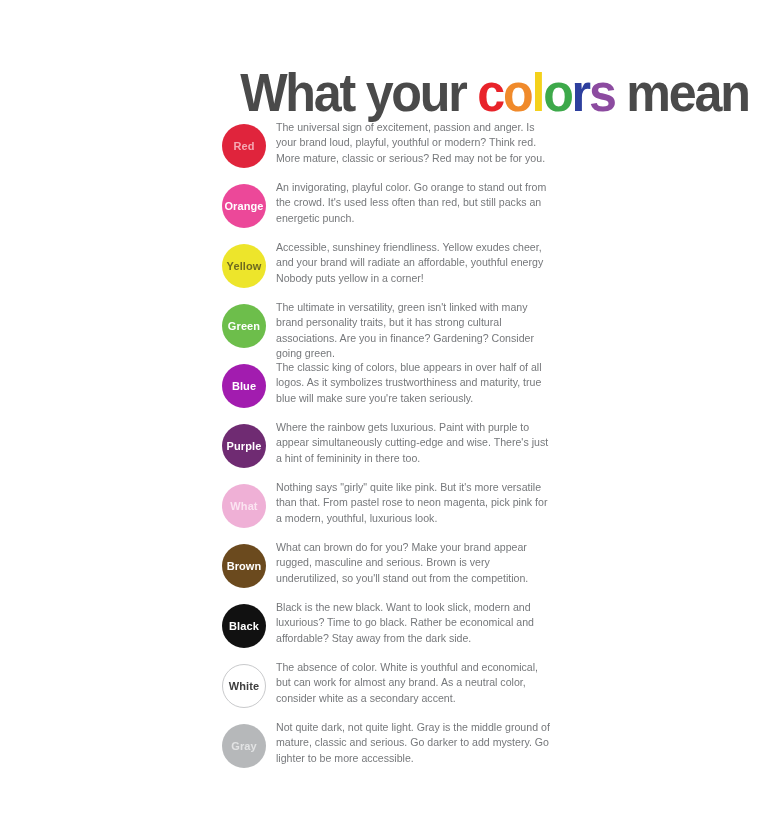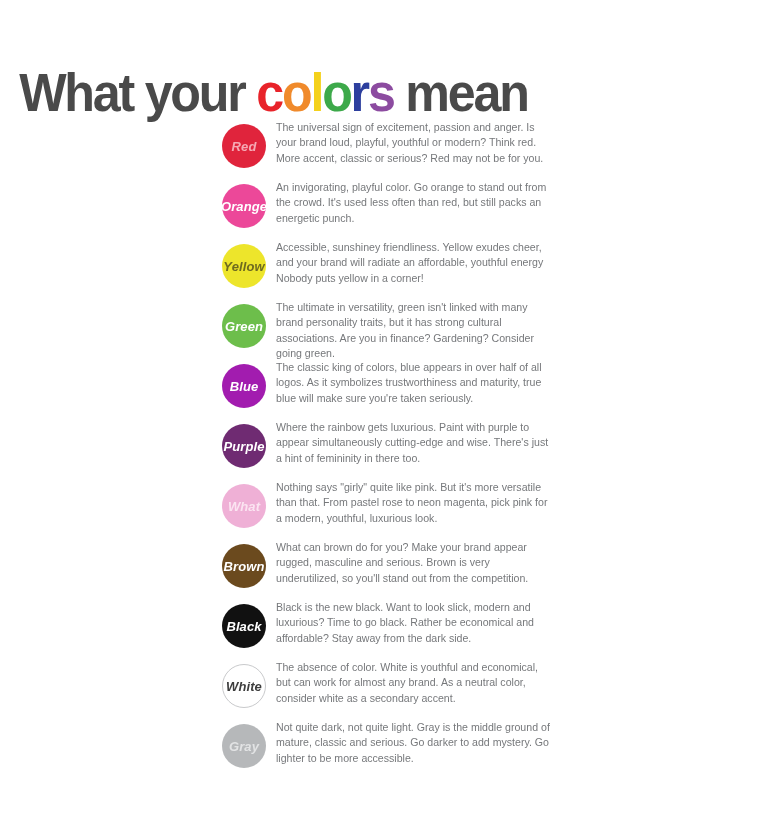--- a/index.html
+++ b/index.html
@@ -27,7 +27,7 @@
   
   .title-wrap {
     width: 100%;
-    text-align: left;
+    text-align: right;
     padding-top: 26px;
   }
   .title {

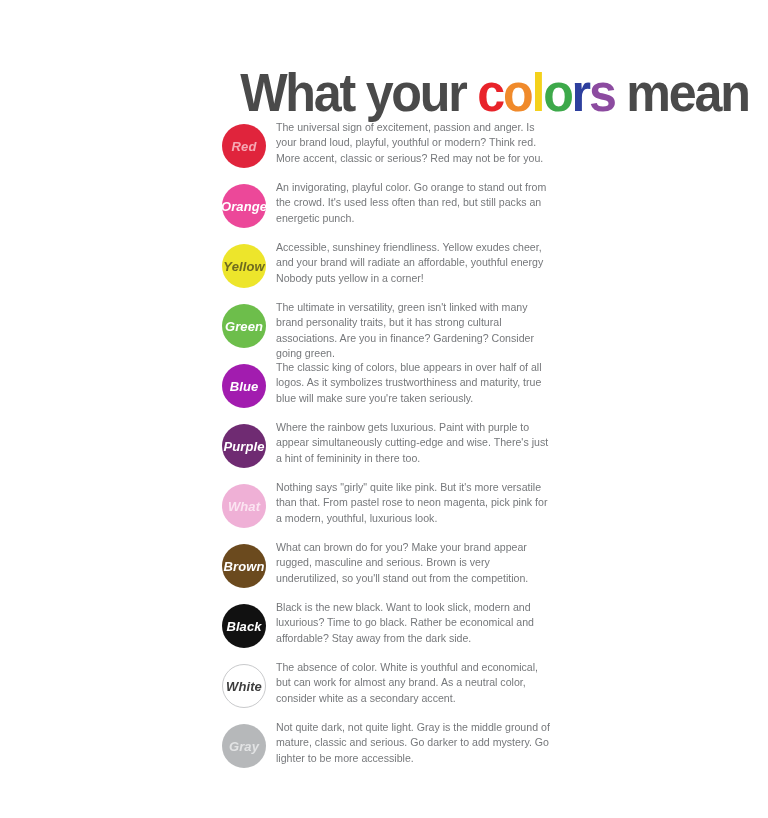--- a/index.html
+++ b/index.html
@@ -105,7 +105,7 @@
         <div class="swatch" style="background: rgb(224, 36, 60);">
           <span class="swatch-label" style="color: rgb(245, 169, 180);">Red</span>
         </div>
-        <div class="desc">The universal sign of excitement, passion and anger. Is your brand loud, playful, youthful or modern? Think red. More accent, classic or serious? Red may not be for you.</div>
+        <div class="desc">The universal sign of excitement, passion and anger. Is your brand loud, playful, youthful or modern? Think red. More mature, classic or serious? Red may not be for you.</div>
       </div>
       <div class="row">
         <div class="swatch" style="background: #ec4899;">

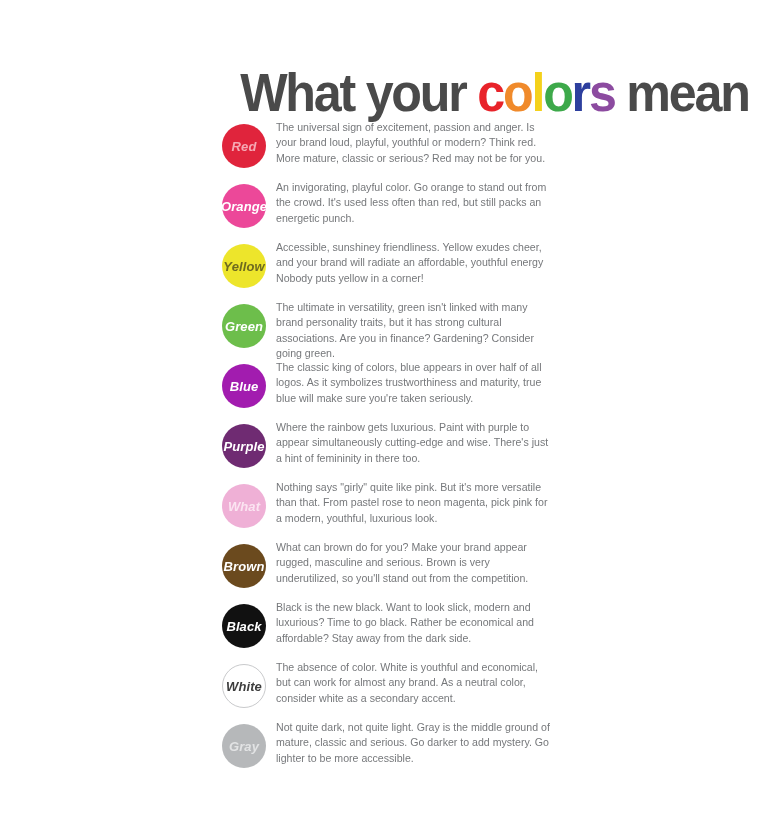--- a/index.html
+++ b/index.html
@@ -71,13 +71,12 @@
   }
   .swatch-label {
     font-family: "Liberation Sans", sans-serif;
-    font-size: 13px;
+    font-size: 11px;
     font-weight: bold;
     letter-spacing: 0.1px;
     line-height: 1;
     text-align: center;
     user-select: none;
-    font-style: italic;
   }
   .desc {
     position: absolute;

